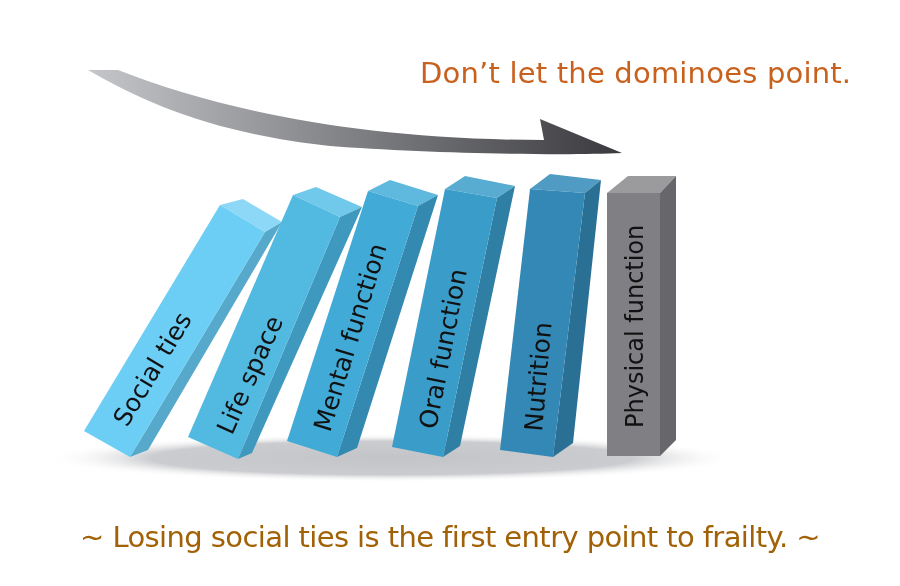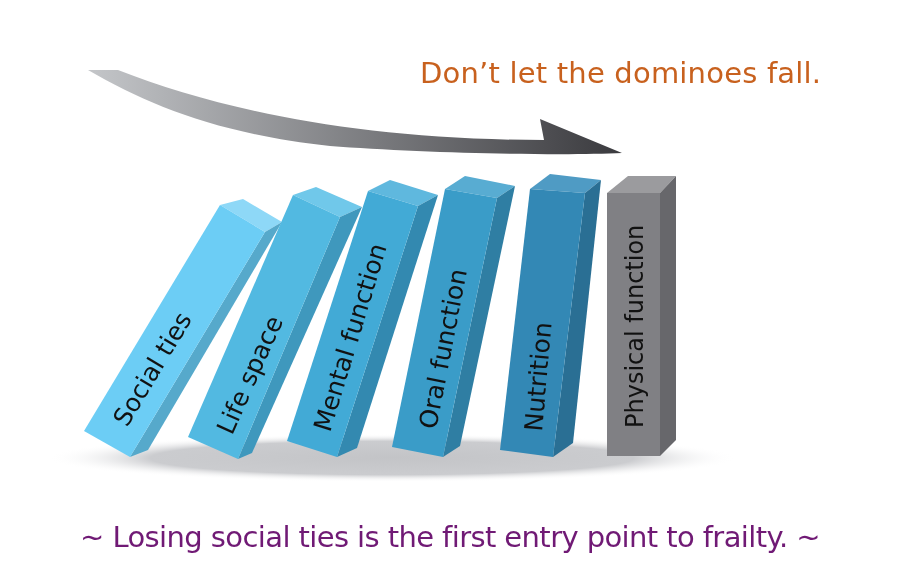--- a/index.html
+++ b/index.html
@@ -75,7 +75,7 @@
     </g>
   </svg>
 
-  <div class="headline">Don’t let the dominoes fall.</div>
+  <div class="headline">Don’t let the dominoes point.</div>
   <div class="caption">~ Losing social ties is the first entry point to frailty. ~</div>
 </div>
 

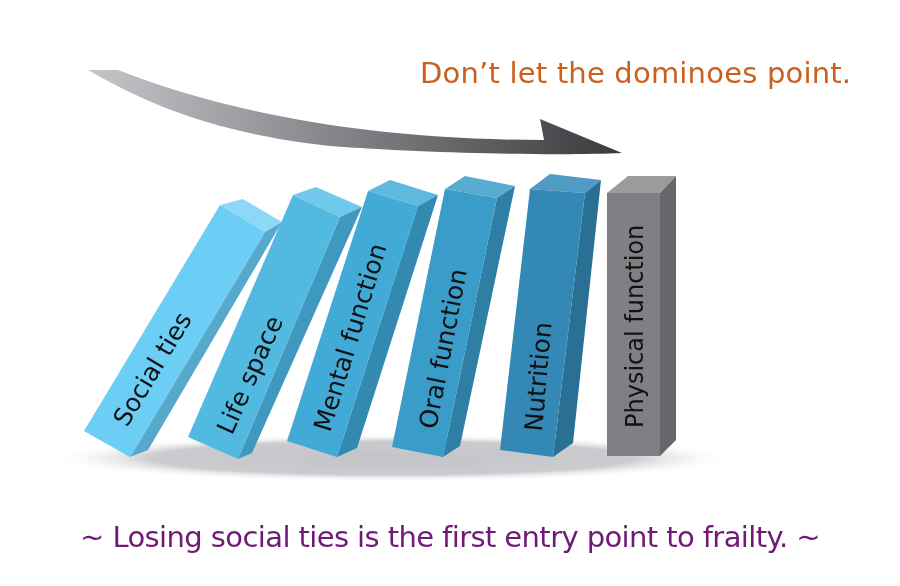--- a/index.html
+++ b/index.html
@@ -6,7 +6,7 @@
     body { width:900px; height:586px; position:relative; overflow:hidden; font-family:"DejaVu Sans", sans-serif; }
     #stage { position:absolute; left:0; top:0; width:900px; height:586px; }
     .headline { position:absolute; left:420px; top:56px; font-size:29px; color:#c8611e; white-space:nowrap; letter-spacing:0.2px; }
-    .caption { position:absolute; left:0; width:900px; top:520px; text-align:center; font-size:29px; color:#701a75; white-space:nowrap; letter-spacing:-0.6px; }
+    .caption { position:absolute; left:0; width:900px; top:520px; text-align:center; font-size:29px; color:#a16207; white-space:nowrap; letter-spacing:-0.6px; }
     svg text { font-family:"DejaVu Sans", sans-serif; }
   </style>
 </head>

